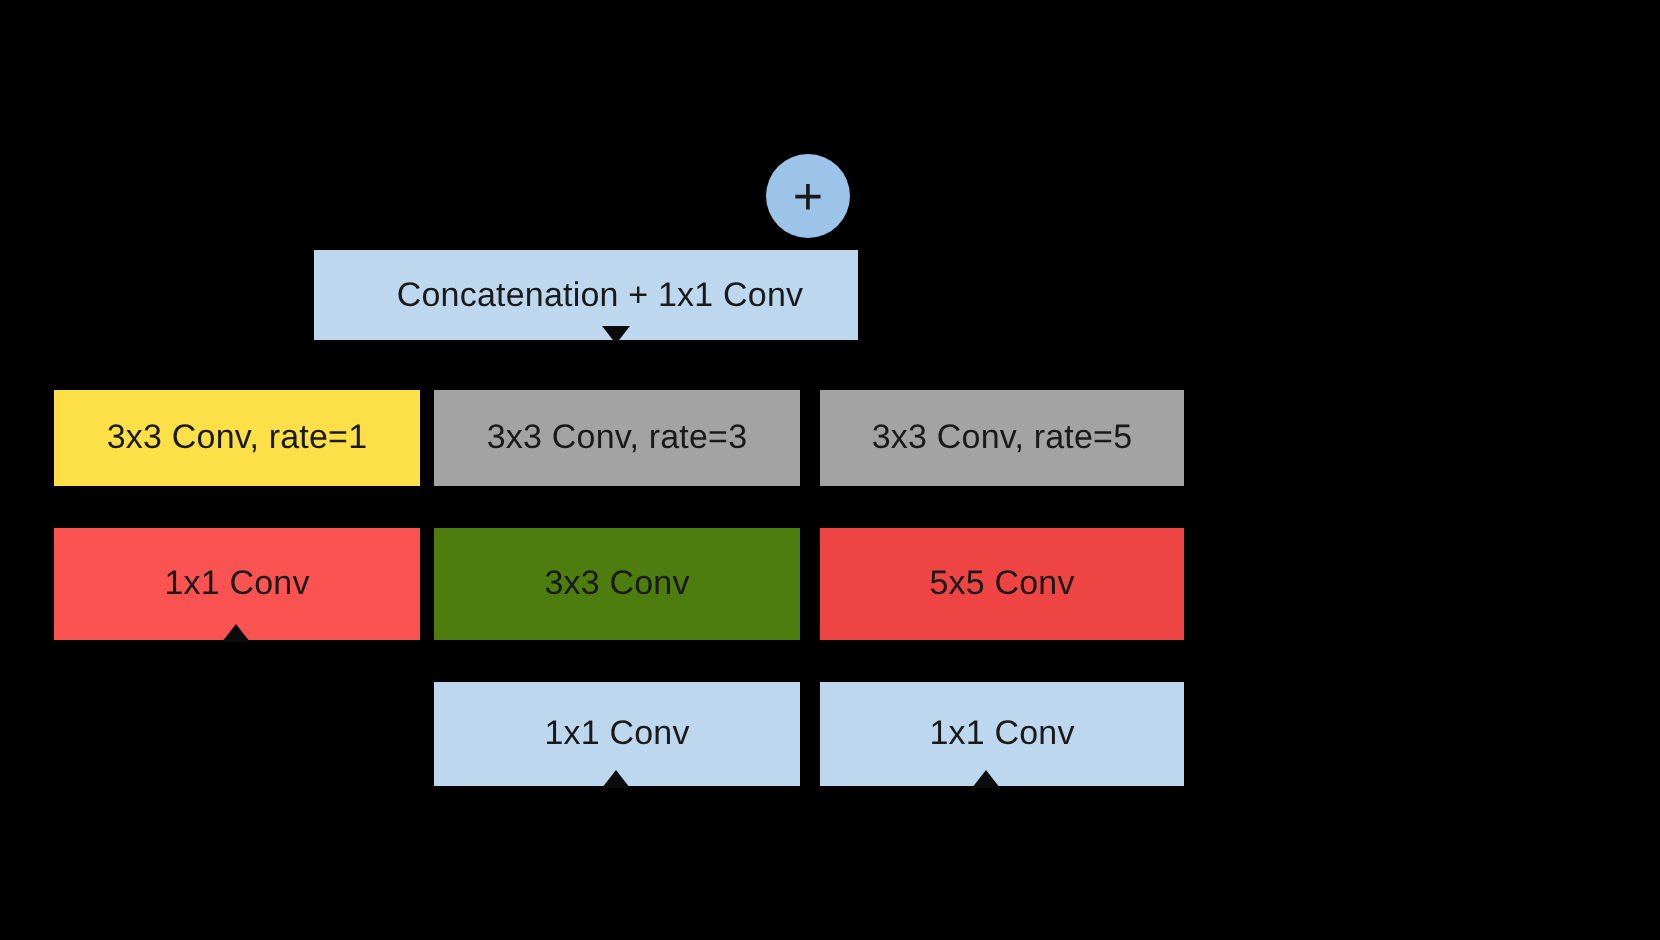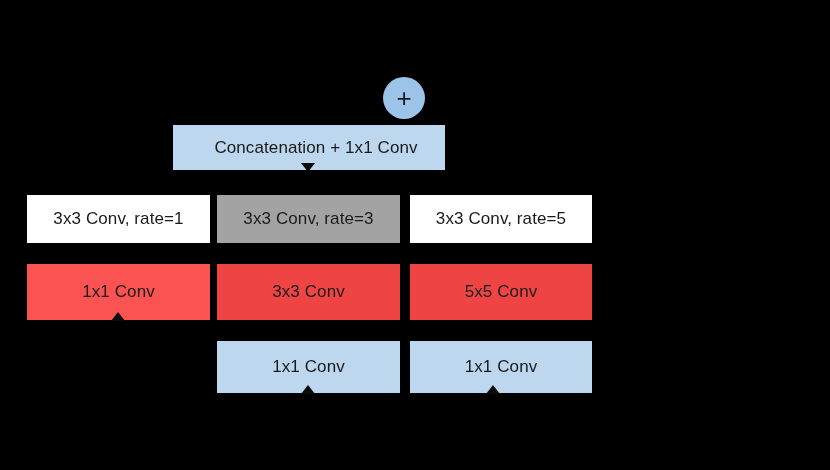--- a/index.html
+++ b/index.html
@@ -62,7 +62,7 @@
 
   <div class="plus-circle" style="left: 383px; top: 77px; background: rgb(156, 195, 232); width: 42px; height: 42px;">+</div>
 
-  <div class="node" style="left: 173px; top: 125px; background: rgb(189, 215, 238); width: 272px; height: 45px; padding-left: 14px;">Concatenation + 1x1 Conv</div>
+  <div class="node" style="left: 157px; top: 125px; background: rgb(189, 215, 238); width: 272px; height: 45px; padding-left: 14px;">Concatenation + 1x1 Conv</div>
 
   <div id="rows-container">
       <div class="node" style="left: 27px; top: 195px; width: 183px; height: 48px; background: #ffffff;">3x3 Conv, rate=1</div>

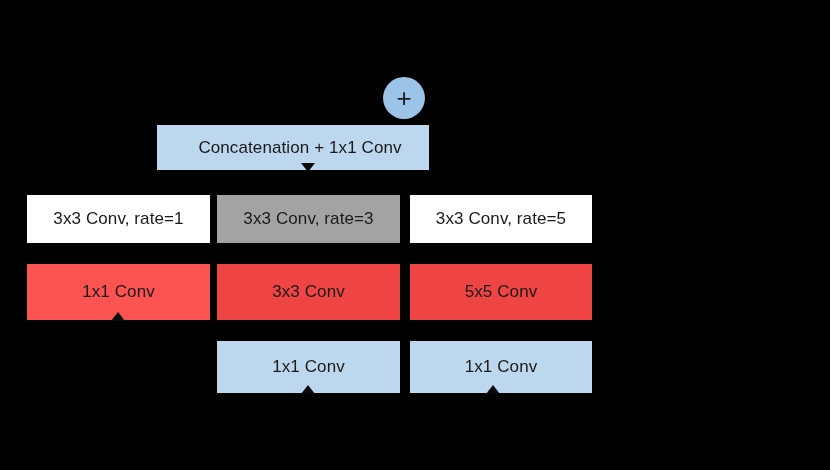--- a/index.html
+++ b/index.html
@@ -65,7 +65,7 @@
   <div class="node" style="left: 157px; top: 125px; background: rgb(189, 215, 238); width: 272px; height: 45px; padding-left: 14px;">Concatenation + 1x1 Conv</div>
 
   <div id="rows-container">
-      <div class="node" style="left: 27px; top: 195px; width: 183px; height: 48px; background: #ffffff;">3x3 Conv, rate=1</div>
+      <div class="node" style="left: 27px; top: 195px; width: 183px; height: 48px; background: #fde047;">3x3 Conv, rate=1</div>
       <div class="node" style="left: 217px; top: 195px; width: 183px; height: 48px; background: #a3a3a3;">3x3 Conv, rate=3</div>
       <div class="node" style="left: 410px; top: 195px; width: 182px; height: 48px; background: #ffffff;">3x3 Conv, rate=5</div>
       <div class="node" style="left: 27px; top: 264px; width: 183px; height: 56px; background: rgb(251, 82, 82);">1x1 Conv</div>

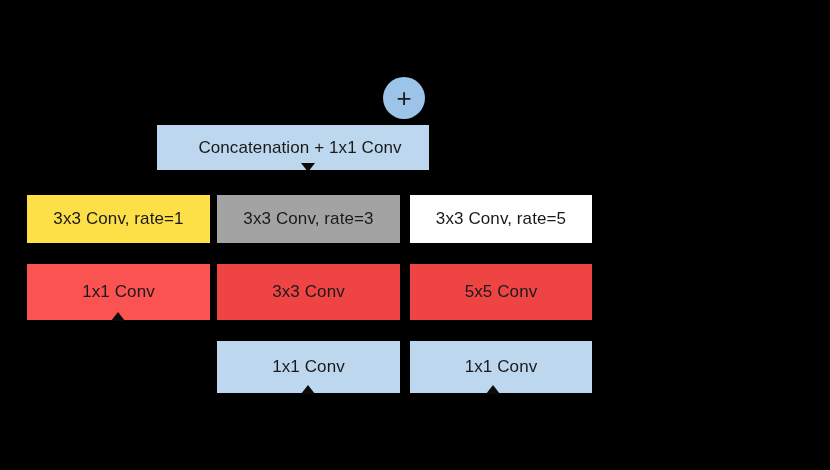--- a/index.html
+++ b/index.html
@@ -67,7 +67,7 @@
   <div id="rows-container">
       <div class="node" style="left: 27px; top: 195px; width: 183px; height: 48px; background: #fde047;">3x3 Conv, rate=1</div>
       <div class="node" style="left: 217px; top: 195px; width: 183px; height: 48px; background: #a3a3a3;">3x3 Conv, rate=3</div>
-      <div class="node" style="left: 410px; top: 195px; width: 182px; height: 48px; background: #ffffff;">3x3 Conv, rate=5</div>
+      <div class="node" style="left: 410px; top: 195px; width: 182px; height: 48px; background: #a3a3a3;">3x3 Conv, rate=5</div>
       <div class="node" style="left: 27px; top: 264px; width: 183px; height: 56px; background: rgb(251, 82, 82);">1x1 Conv</div>
       <div class="node" style="left: 217px; top: 264px; width: 183px; height: 56px; background: #ef4444;">3x3 Conv</div>
       <div class="node" style="left: 410px; top: 264px; width: 182px; height: 56px; background: #ef4444;">5x5 Conv</div>

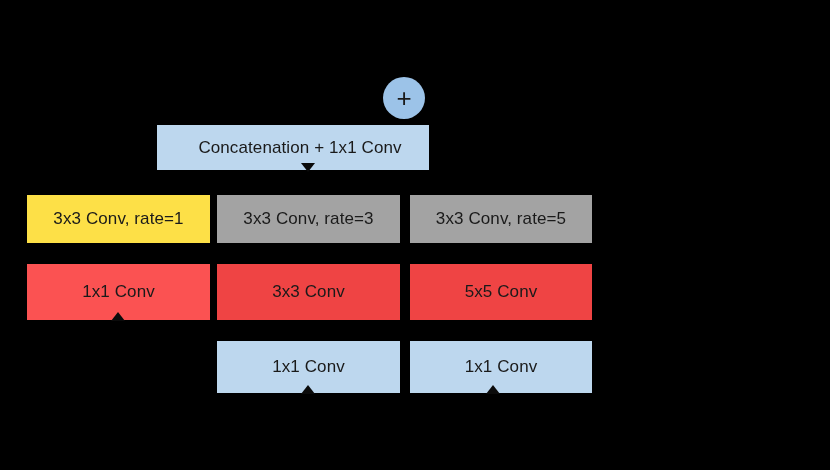--- a/index.html
+++ b/index.html
@@ -69,7 +69,7 @@
       <div class="node" style="left: 217px; top: 195px; width: 183px; height: 48px; background: #a3a3a3;">3x3 Conv, rate=3</div>
       <div class="node" style="left: 410px; top: 195px; width: 182px; height: 48px; background: #a3a3a3;">3x3 Conv, rate=5</div>
       <div class="node" style="left: 27px; top: 264px; width: 183px; height: 56px; background: rgb(251, 82, 82);">1x1 Conv</div>
-      <div class="node" style="left: 217px; top: 264px; width: 183px; height: 56px; background: #ef4444;">3x3 Conv</div>
+      <div class="node" style="left: 217px; top: 264px; width: 183px; height: 56px; background: #4d7c0f;">3x3 Conv</div>
       <div class="node" style="left: 410px; top: 264px; width: 182px; height: 56px; background: #ef4444;">5x5 Conv</div>
       <div class="node" style="left: 217px; top: 341px; width: 183px; height: 52px; background: rgb(189, 215, 238);">1x1 Conv</div>
       <div class="node" style="left: 410px; top: 341px; width: 182px; height: 52px; background: rgb(189, 215, 238);">1x1 Conv</div>

